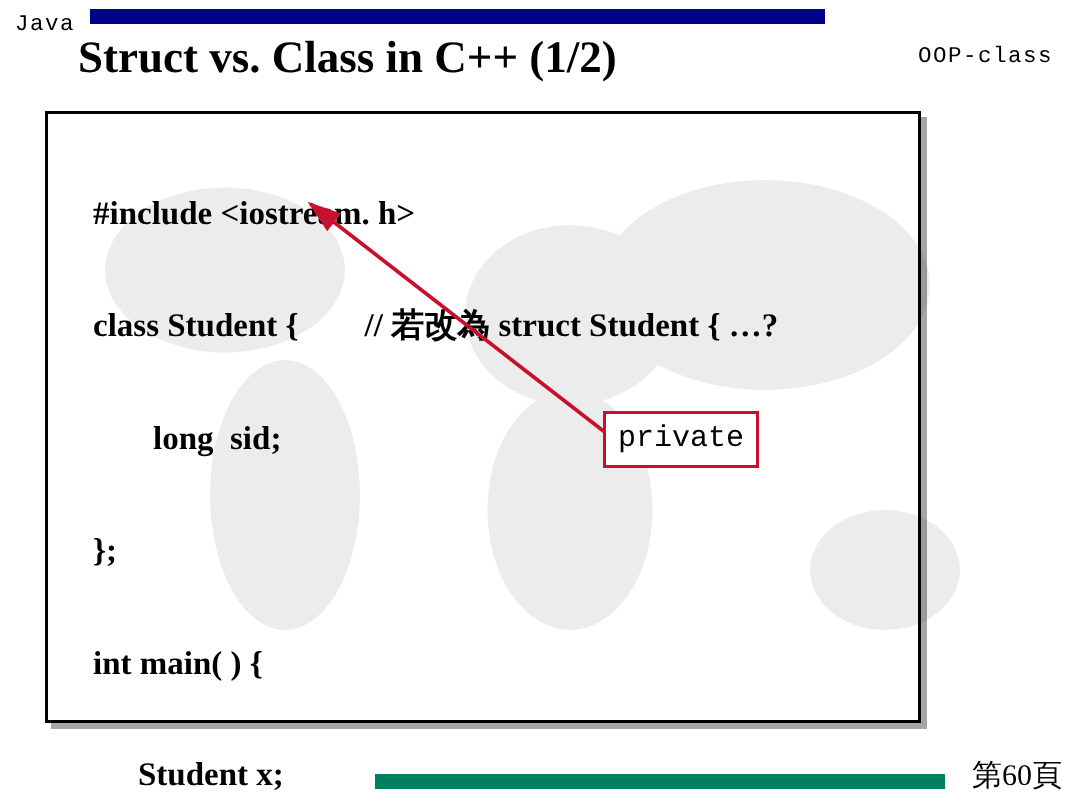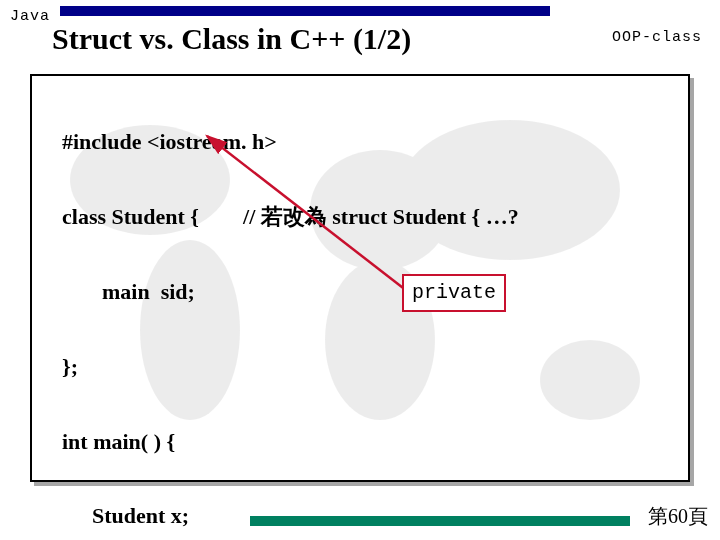--- a/index.html
+++ b/index.html
@@ -62,7 +62,7 @@
     position: absolute;
     left: 30px;
     top: 74px;
-    width: 660px;
+    width: 584px;
     height: 408px;
     border: 2px solid #000;
     box-shadow: 4px 4px 0 rgba(0,0,0,0.35);

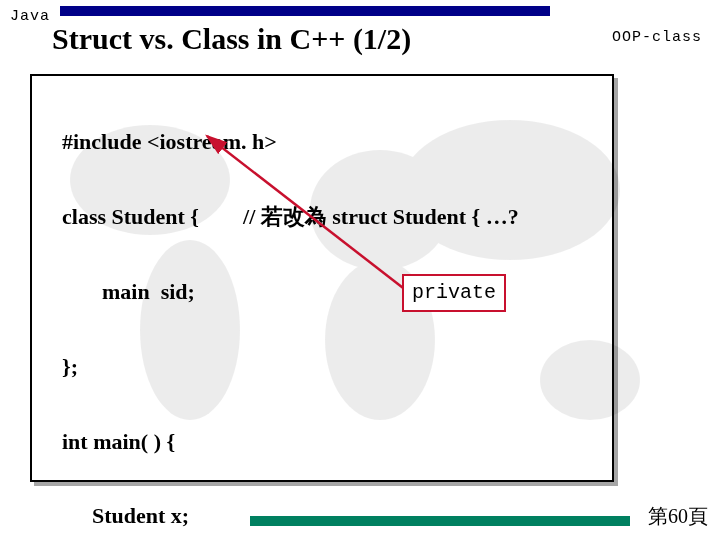--- a/index.html
+++ b/index.html
@@ -163,7 +163,7 @@
   <div class="code">
 <span class="line">#include &lt;iostream. h&gt;</span>
 <span class="line"><span>class Student {        // </span><span>若改為</span><span> struct Student { …?</span></span>
-<span class="line indent2">main  sid;</span>
+<span class="line indent2">long  sid;</span>
 <span class="line">};</span>
 <span class="line">int main( ) {</span>
 <span class="line indent1">Student x;</span>

